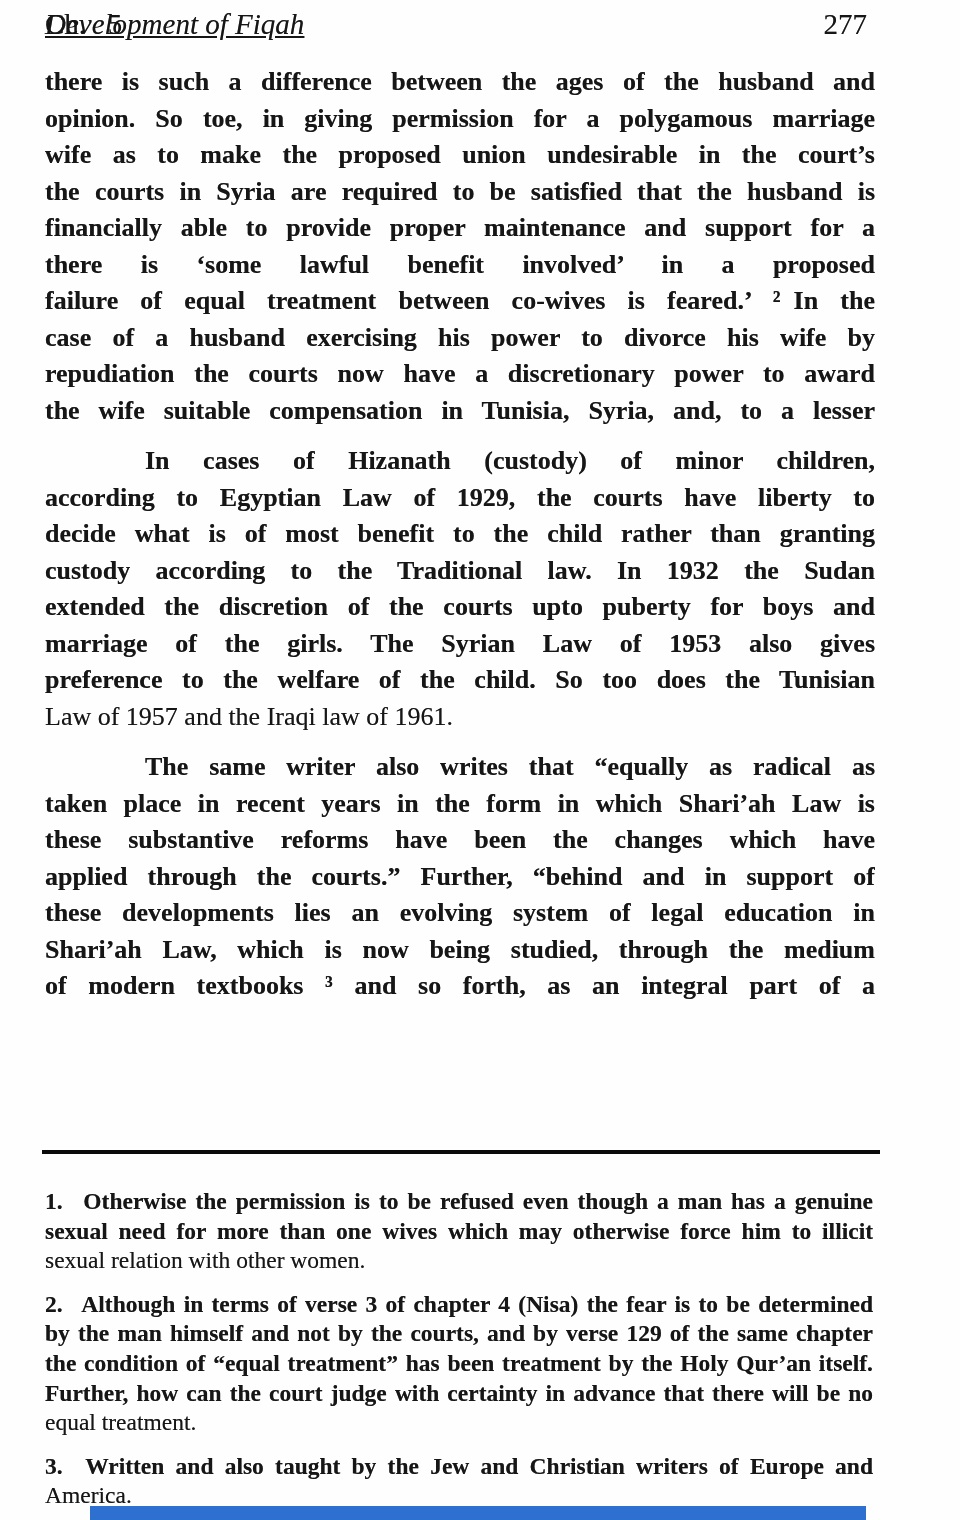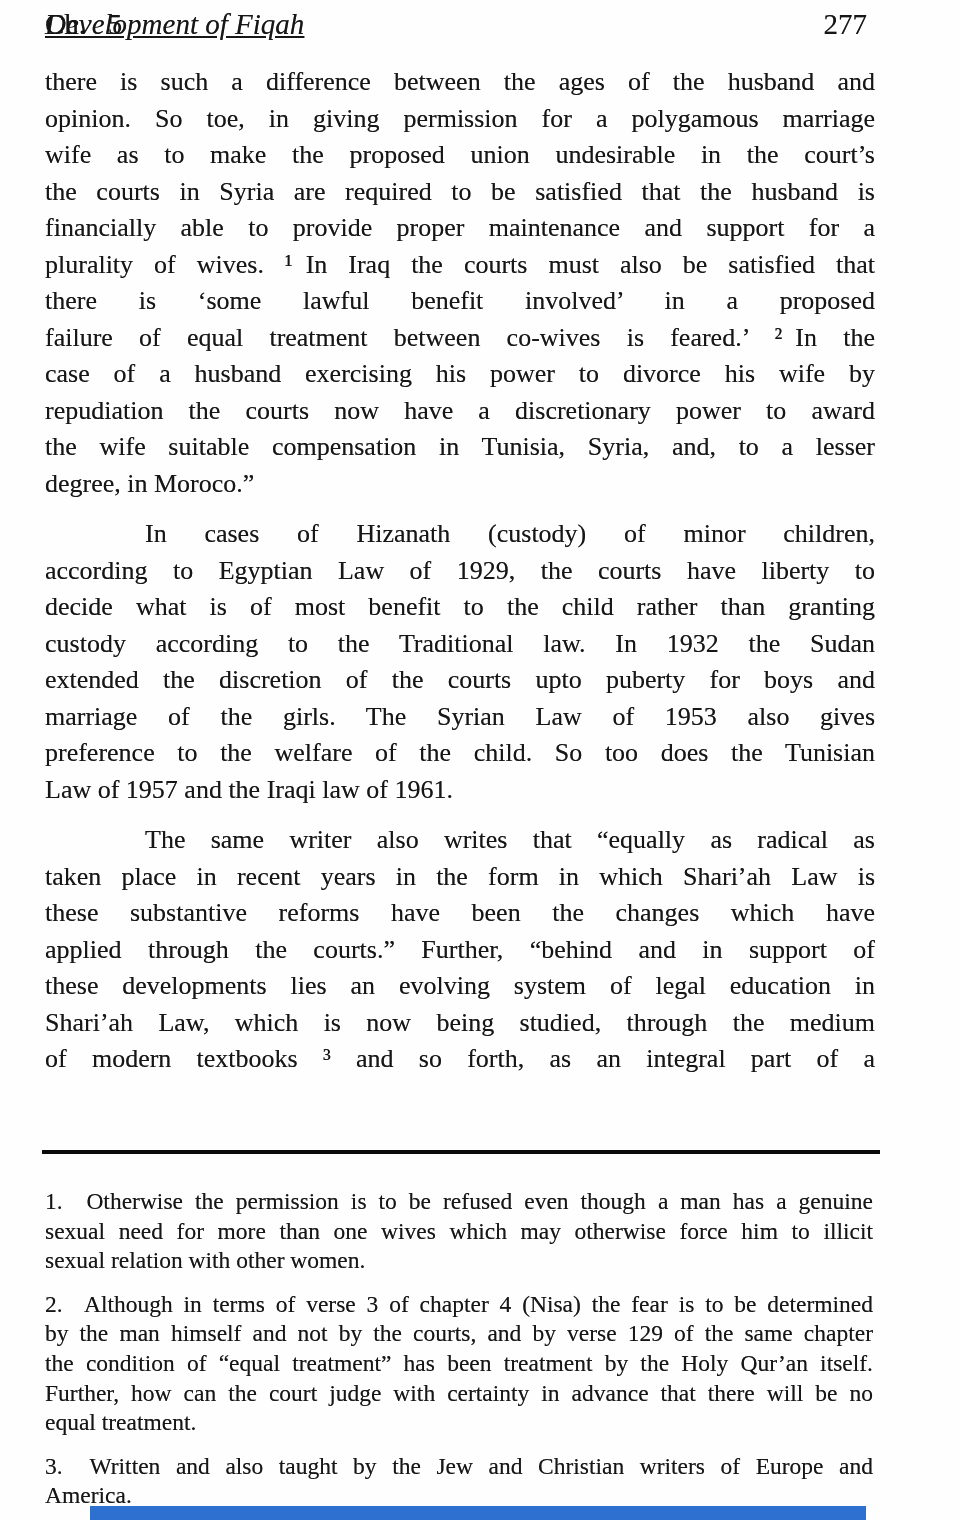--- a/index.html
+++ b/index.html
@@ -40,7 +40,7 @@
     overflow: hidden;
     white-space: nowrap;
   }
-  .line.just { text-align-last: justify; white-space: normal; height: 36.5px; }
+  .line.just { text-align-last: justify; white-space: normal; height: 36.5px; font-weight: bold; }
   .line.first-indent { padding-left: 100px; }
 
   

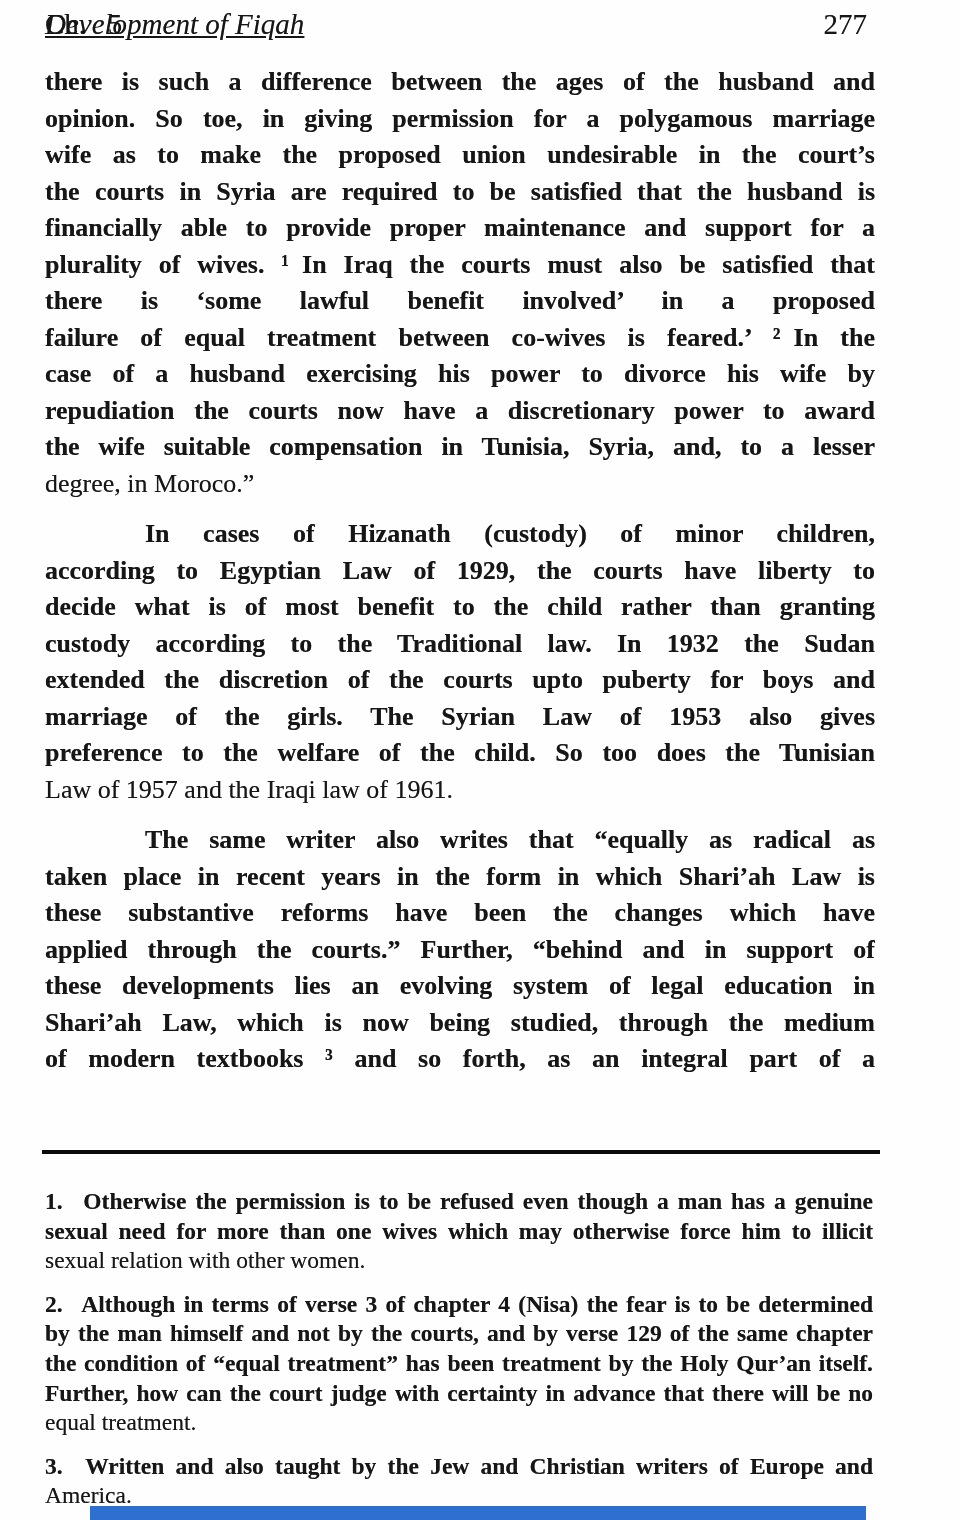--- a/index.html
+++ b/index.html
@@ -84,7 +84,6 @@
         <div class="line just">wife as to make the proposed union undesirable in the court’s</div>
         <div class="line just">the courts in Syria are required to be satisfied that the husband is</div>
         <div class="line just">financially able to provide proper maintenance and support for a</div>
-        <div class="line just">plurality of wives. ¹ In Iraq the courts must also be satisfied that</div>
         <div class="line just">there is ‘some lawful benefit involved’ in a proposed</div>
         <div class="line just">failure of equal treatment between co-wives is feared.’ ² In the</div>
         <div class="line just">case of a husband exercising his power to divorce his wife by</div>

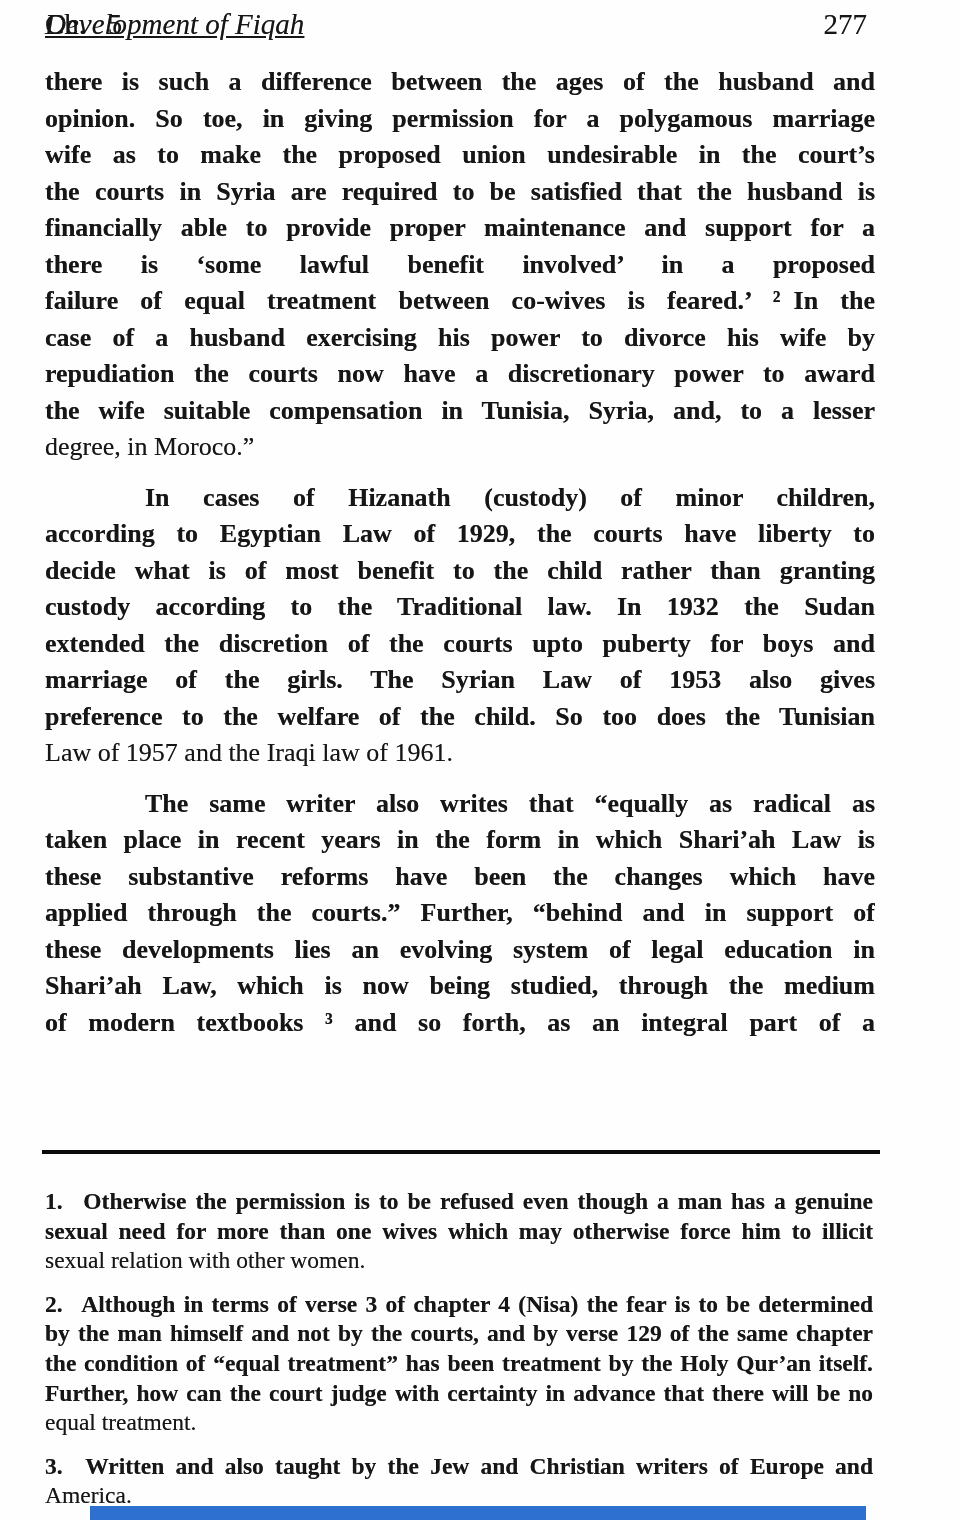--- a/index.html
+++ b/index.html
@@ -89,7 +89,6 @@
         <div class="line just">case of a husband exercising his power to divorce his wife by</div>
         <div class="line just">repudiation the courts now have a discretionary power to award</div>
         <div class="line just">the wife suitable compensation in Tunisia, Syria, and, to a lesser</div>
-        <div class="line">degree, in Moroco.”</div>
       </div>
       <div class="para">
         <div class="line just first-indent">In cases of Hizanath (custody) of minor children,</div>

